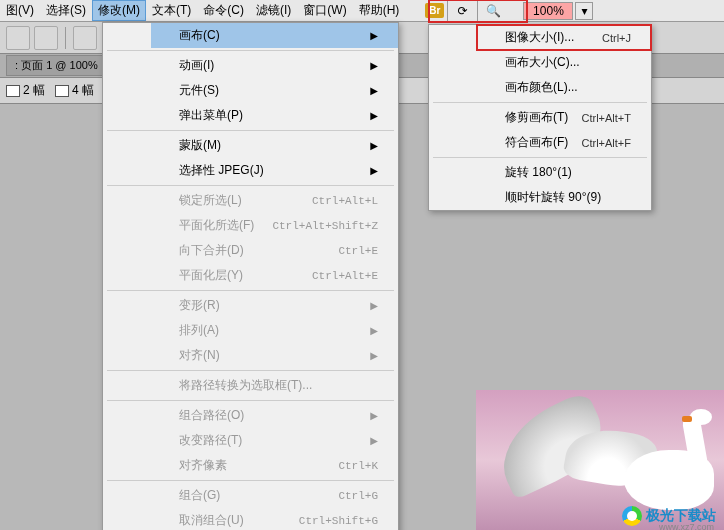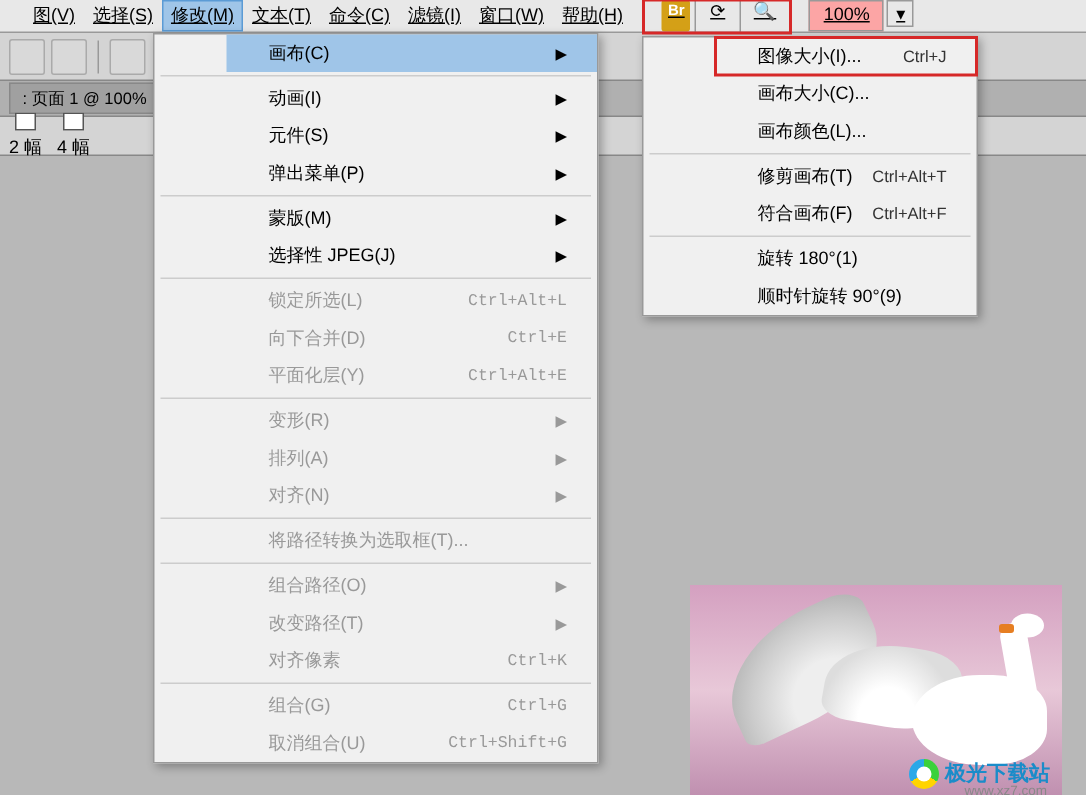--- a/index.html
+++ b/index.html
@@ -4,7 +4,7 @@
 <style>
 * { margin: 0; padding: 0; box-sizing: border-box; font-family: "Microsoft YaHei", sans-serif; font-size: 12px; }
 body { background: #b8b8b8; width: 724px; height: 530px; overflow: hidden; position: relative; }
-.menubar { background: #e8e8e8; height: 22px; display: flex; padding: 0 16px; border-bottom: 1px solid #999; text-decoration: underline; }
+.menubar { background: #e8e8e8; height: 22px; display: flex; align-items: center; padding: 0 0; border-bottom: 1px solid #999; }
 .menu-item { padding: 2px 6px; cursor: default; }
 .menu-item.active { background: #9fc5e8; border: 1px solid #5b9bd5; padding: 1px 5px; }
 .toolbar { background: #d4d4d4; height: 32px; display: flex; align-items: center; padding: 0 6px; border-bottom: 1px solid #888; gap: 4px; }

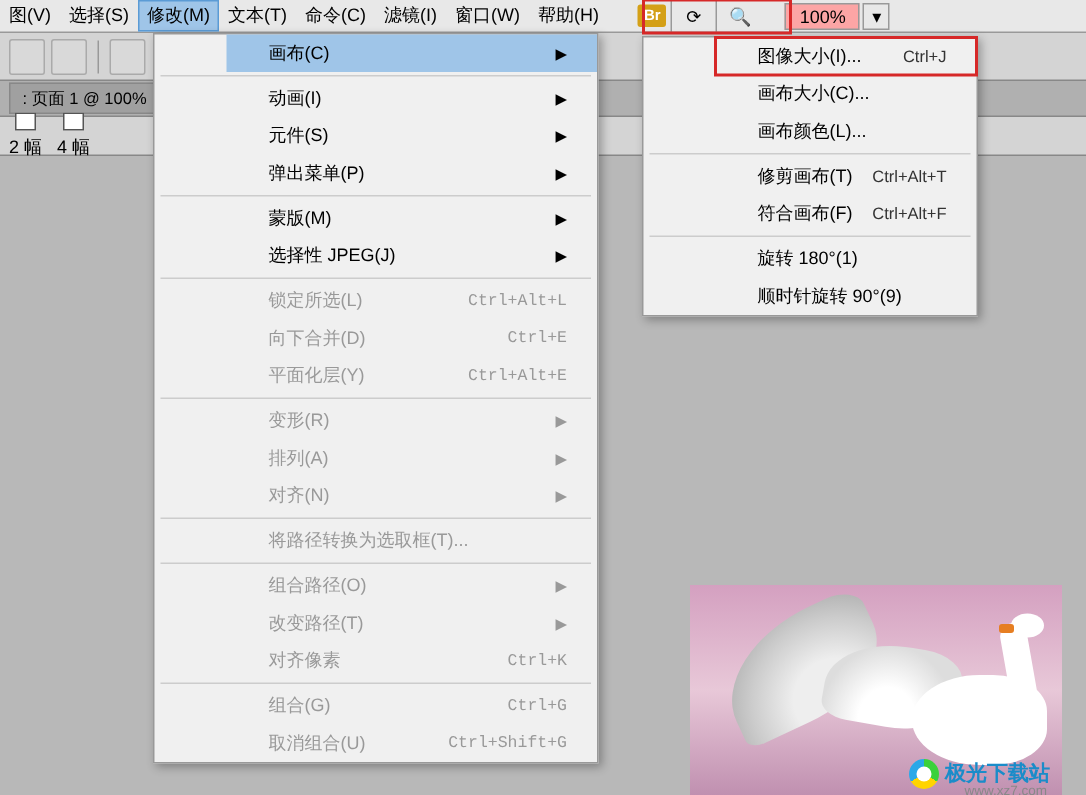--- a/index.html
+++ b/index.html
@@ -16,7 +16,7 @@
 .tab-bar { background: #b0b0b0; height: 24px; display: flex; align-items: center; padding: 0 6px; border-bottom: 1px solid #888; }
 .tab { background: #a0a0a0; padding: 2px 8px; border: 1px solid #888; font-size: 11px; }
 .aux-bar { background: #d4d4d4; height: 26px; display: flex; align-items: center; padding: 0 6px; gap: 10px; border-bottom: 1px solid #888; }
-.aux-item { display: flex; align-items: center; gap: 3px; flex-direction: column; }
+.aux-item { display: flex; align-items: center; gap: 3px; }
 .aux-icon { width: 14px; height: 12px; border: 1px solid #555; background: #fff; display: inline-block; }
 .dropdown { position: absolute; background: #f0f0f0; border: 1px solid #999; box-shadow: 2px 2px 6px rgba(0,0,0,0.3); }
 .dd-main { left: 102px; top: 22px; width: 297px; }

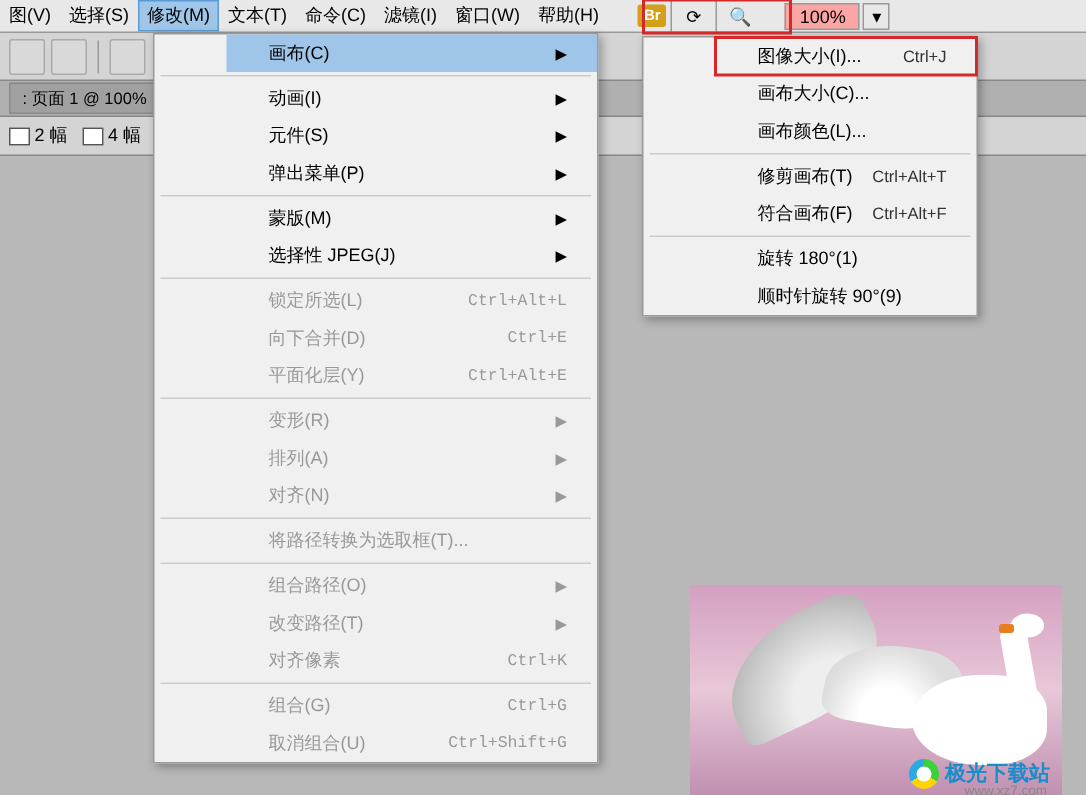--- a/index.html
+++ b/index.html
@@ -120,6 +120,10 @@
       <span class="shortcut">Ctrl+Alt+L</span>
     </div>
     <div class="dd-item disabled">
+      <span>平面化所选(F)</span>
+      <span class="shortcut">Ctrl+Alt+Shift+Z</span>
+    </div>
+    <div class="dd-item disabled">
       <span>向下合并(D)</span>
       <span class="shortcut">Ctrl+E</span>
     </div>

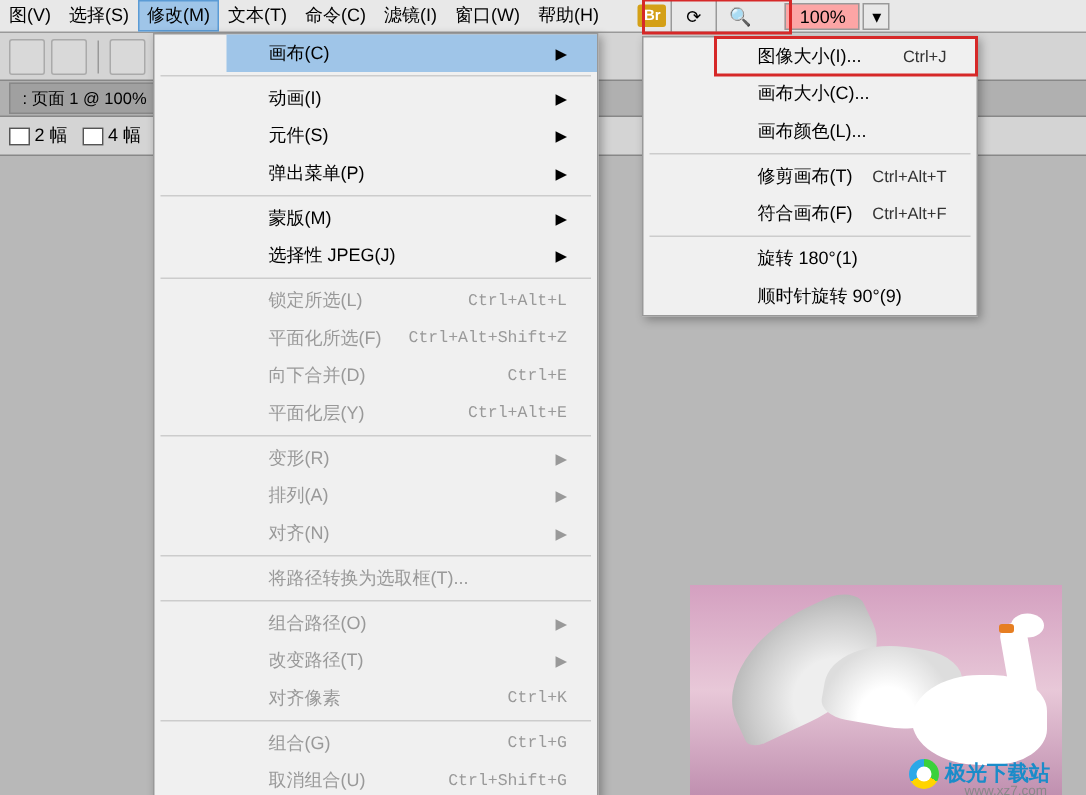--- a/index.html
+++ b/index.html
@@ -27,7 +27,7 @@
 .dd-item.boxed { outline: 2px solid #d62828; outline-offset: -1px; }
 .dd-arrow { font-size: 10px; }
 .dd-sep { height: 1px; background: #ccc; margin: 2px 4px; }
-.swan-img { position: absolute; right: 16px; bottom: 0; width: 248px; height: 140px; background: linear-gradient(180deg,#d4a0c0 0%,#e8c8d8 50%,#c090b0 100%); overflow: hidden; }
+.swan-img { position: absolute; right: 0; bottom: 0; width: 248px; height: 140px; background: linear-gradient(180deg,#d4a0c0 0%,#e8c8d8 50%,#c090b0 100%); overflow: hidden; }
 .swan-body { position: absolute; right: 10px; bottom: 20px; width: 90px; height: 60px; background: #fff; border-radius: 50% 40% 40% 50%; }
 .swan-neck { position: absolute; right: 20px; bottom: 60px; width: 18px; height: 55px; background: #fff; border-radius: 10px; transform: rotate(-10deg); }
 .swan-head { position: absolute; right: 12px; bottom: 105px; width: 22px; height: 16px; background: #fff; border-radius: 50%; }

